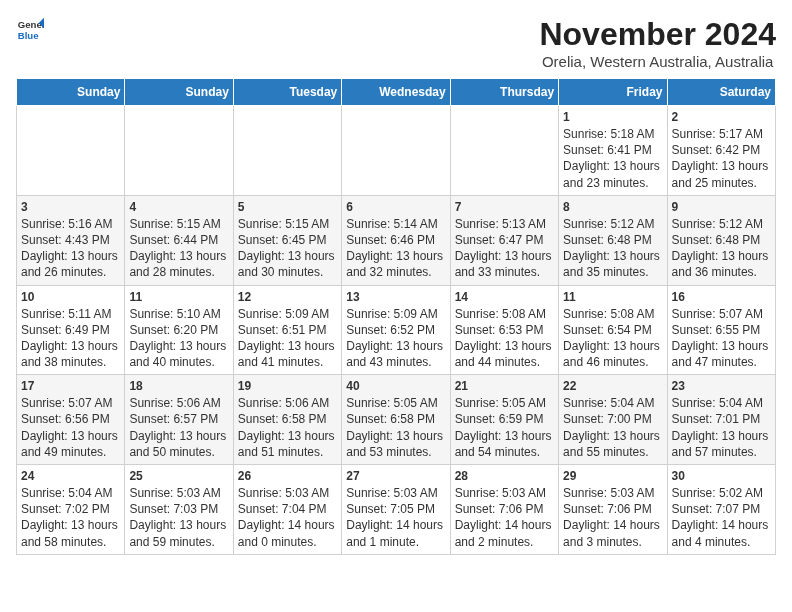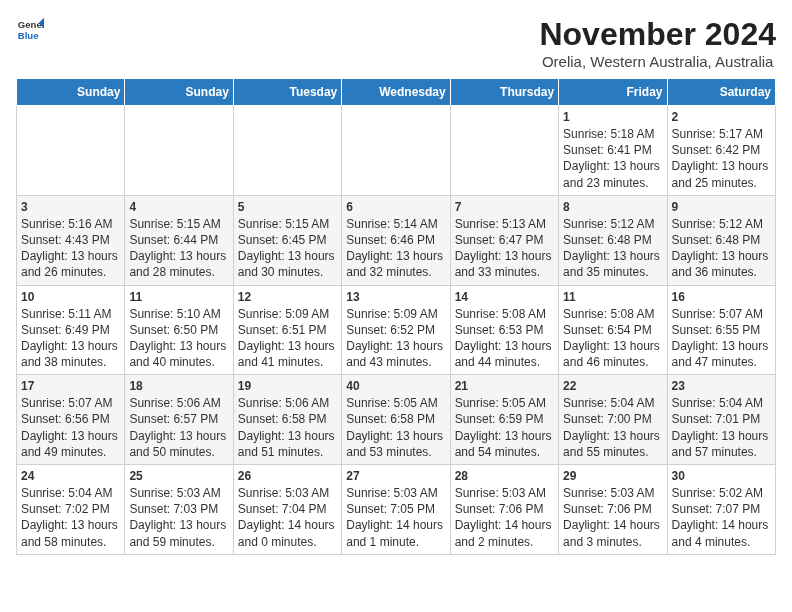--- a/index.html
+++ b/index.html
@@ -187,7 +187,7 @@
         <td>
           <div class="day-number">11</div>
           <div class="day-info" style="white-space: pre-line;">Sunrise: 5:10 AM
-Sunset: 6:50 PM
+Sunset: 6:20 PM
 Daylight: 13 hours
 and 40 minutes.</div>
         </td>

